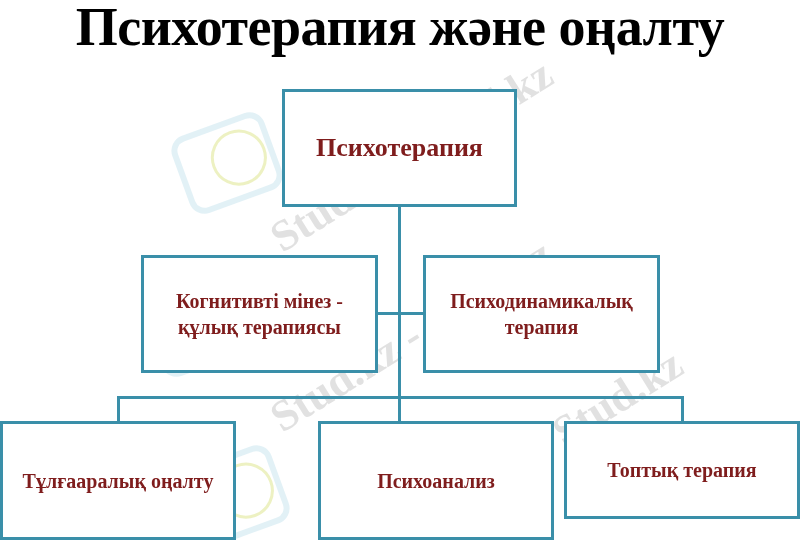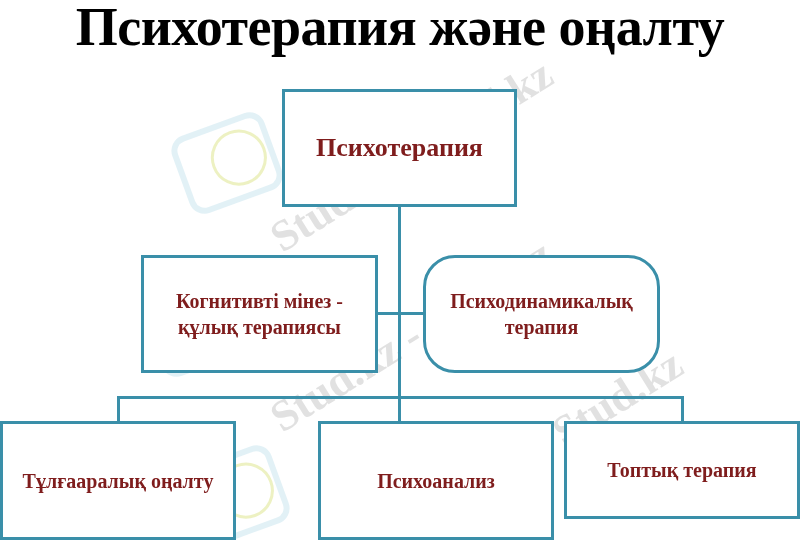--- a/index.html
+++ b/index.html
@@ -48,7 +48,7 @@
 <div class="box" style="left:141px; top:255px; width:237px; height:118px;">
   <span>Когнитивті мінез - құлық терапиясы</span>
 </div>
-<div class="box" style="left:423px; top:255px; width:237px; height:118px;border-radius:32px;">
+<div class="box" style="left:423px; top:255px; width:237px; height:118px;">
   <span>Психодинамикалық терапия</span>
 </div>
 

